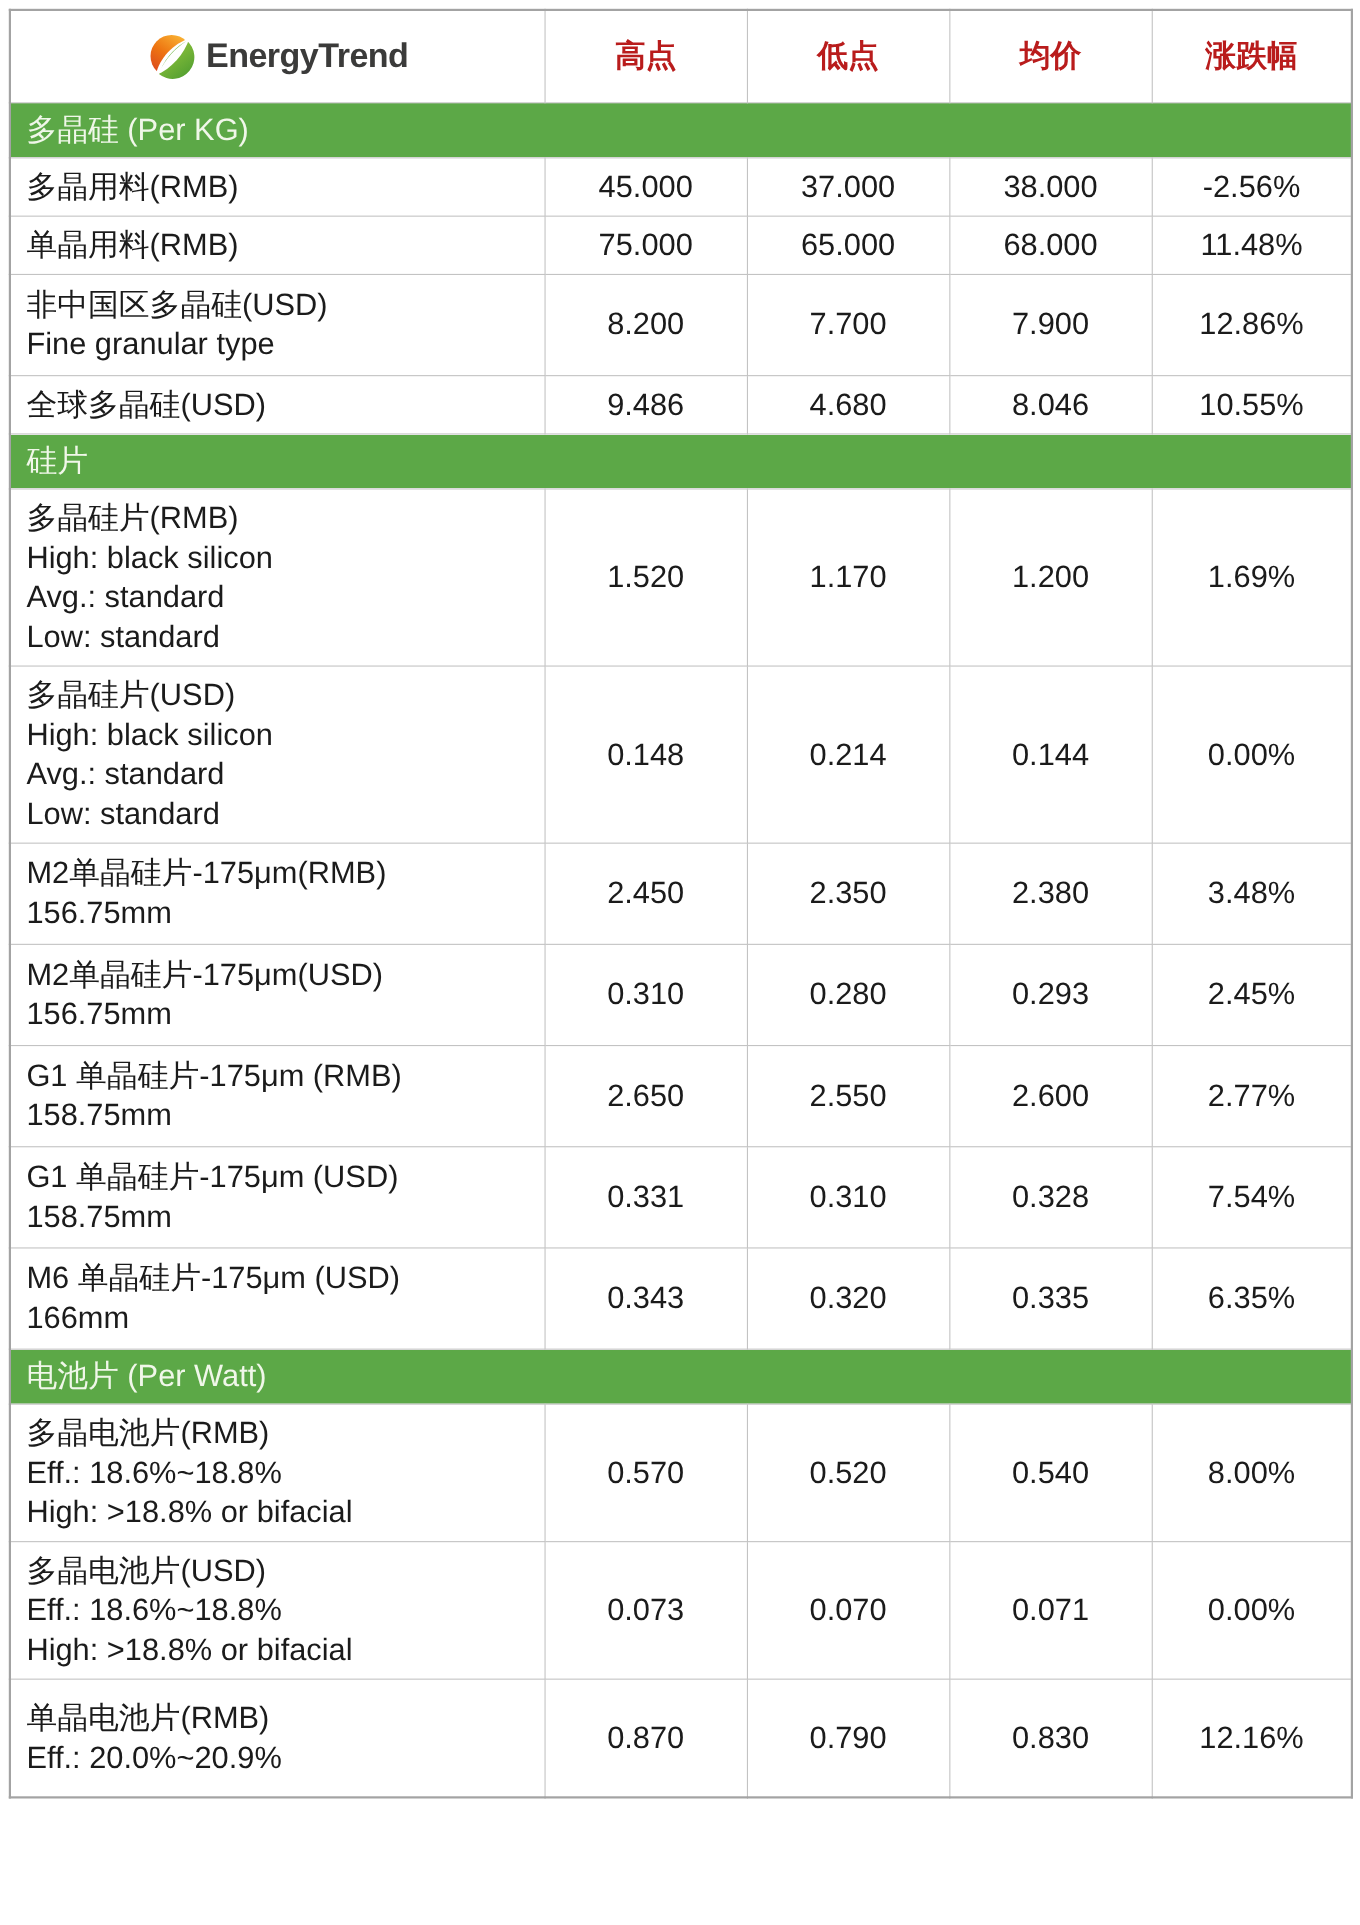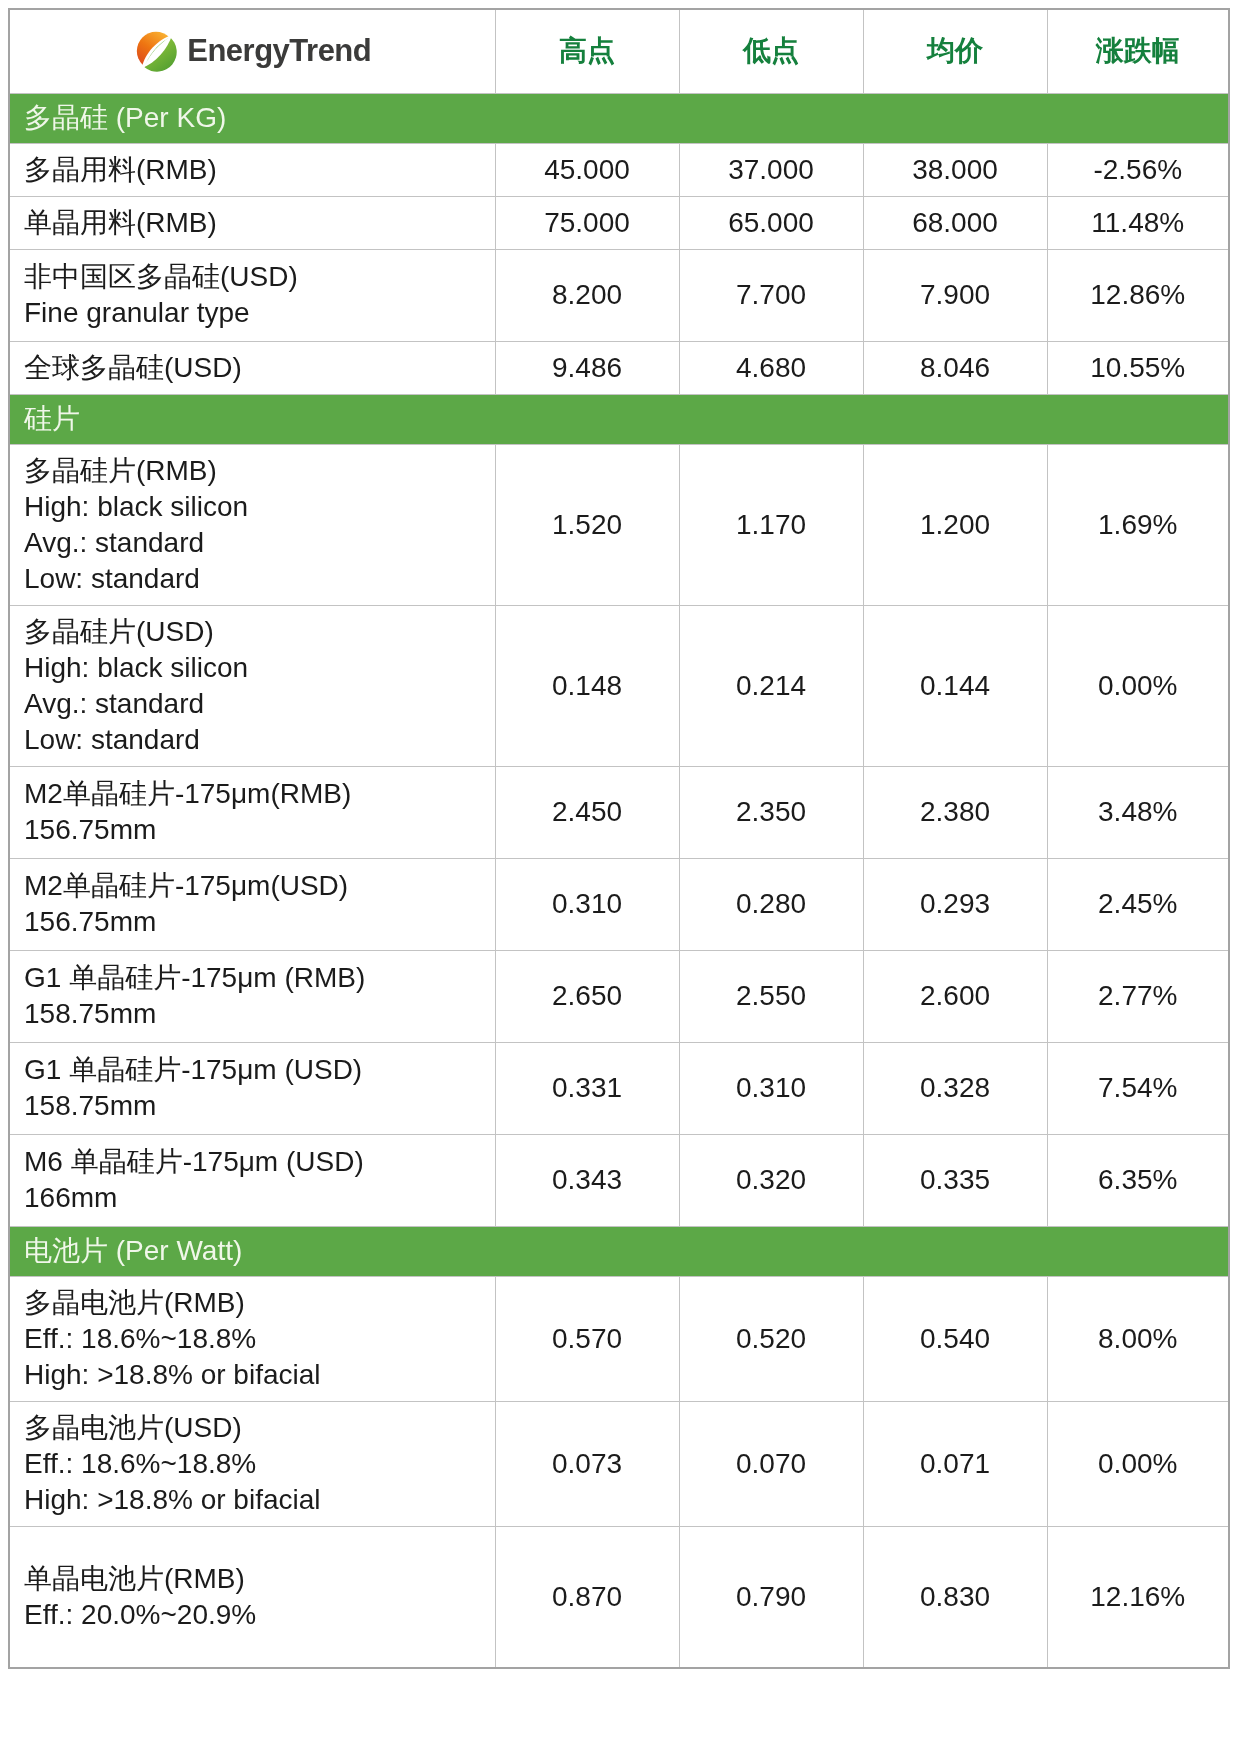--- a/index.html
+++ b/index.html
@@ -11,7 +11,7 @@
   col.c-val-last{width:182px;}
   th,td{border:1px solid #c3c3c3;font-size:28px;vertical-align:middle;overflow:hidden;}
   thead tr{height:84px;}
-  th.colhead{font-weight:bold;color:#15803d;text-align:center;padding:0;}
+  th.colhead{font-weight:bold;color:#b91c1c;text-align:center;padding:0;}
   th.logo-cell{padding:0;}
   .logo{display:flex;align-items:center;justify-content:center;gap:8px;}
   .logo-text{font-size:31px;font-weight:bold;color:#3b3b3a;letter-spacing:-0.5px;}

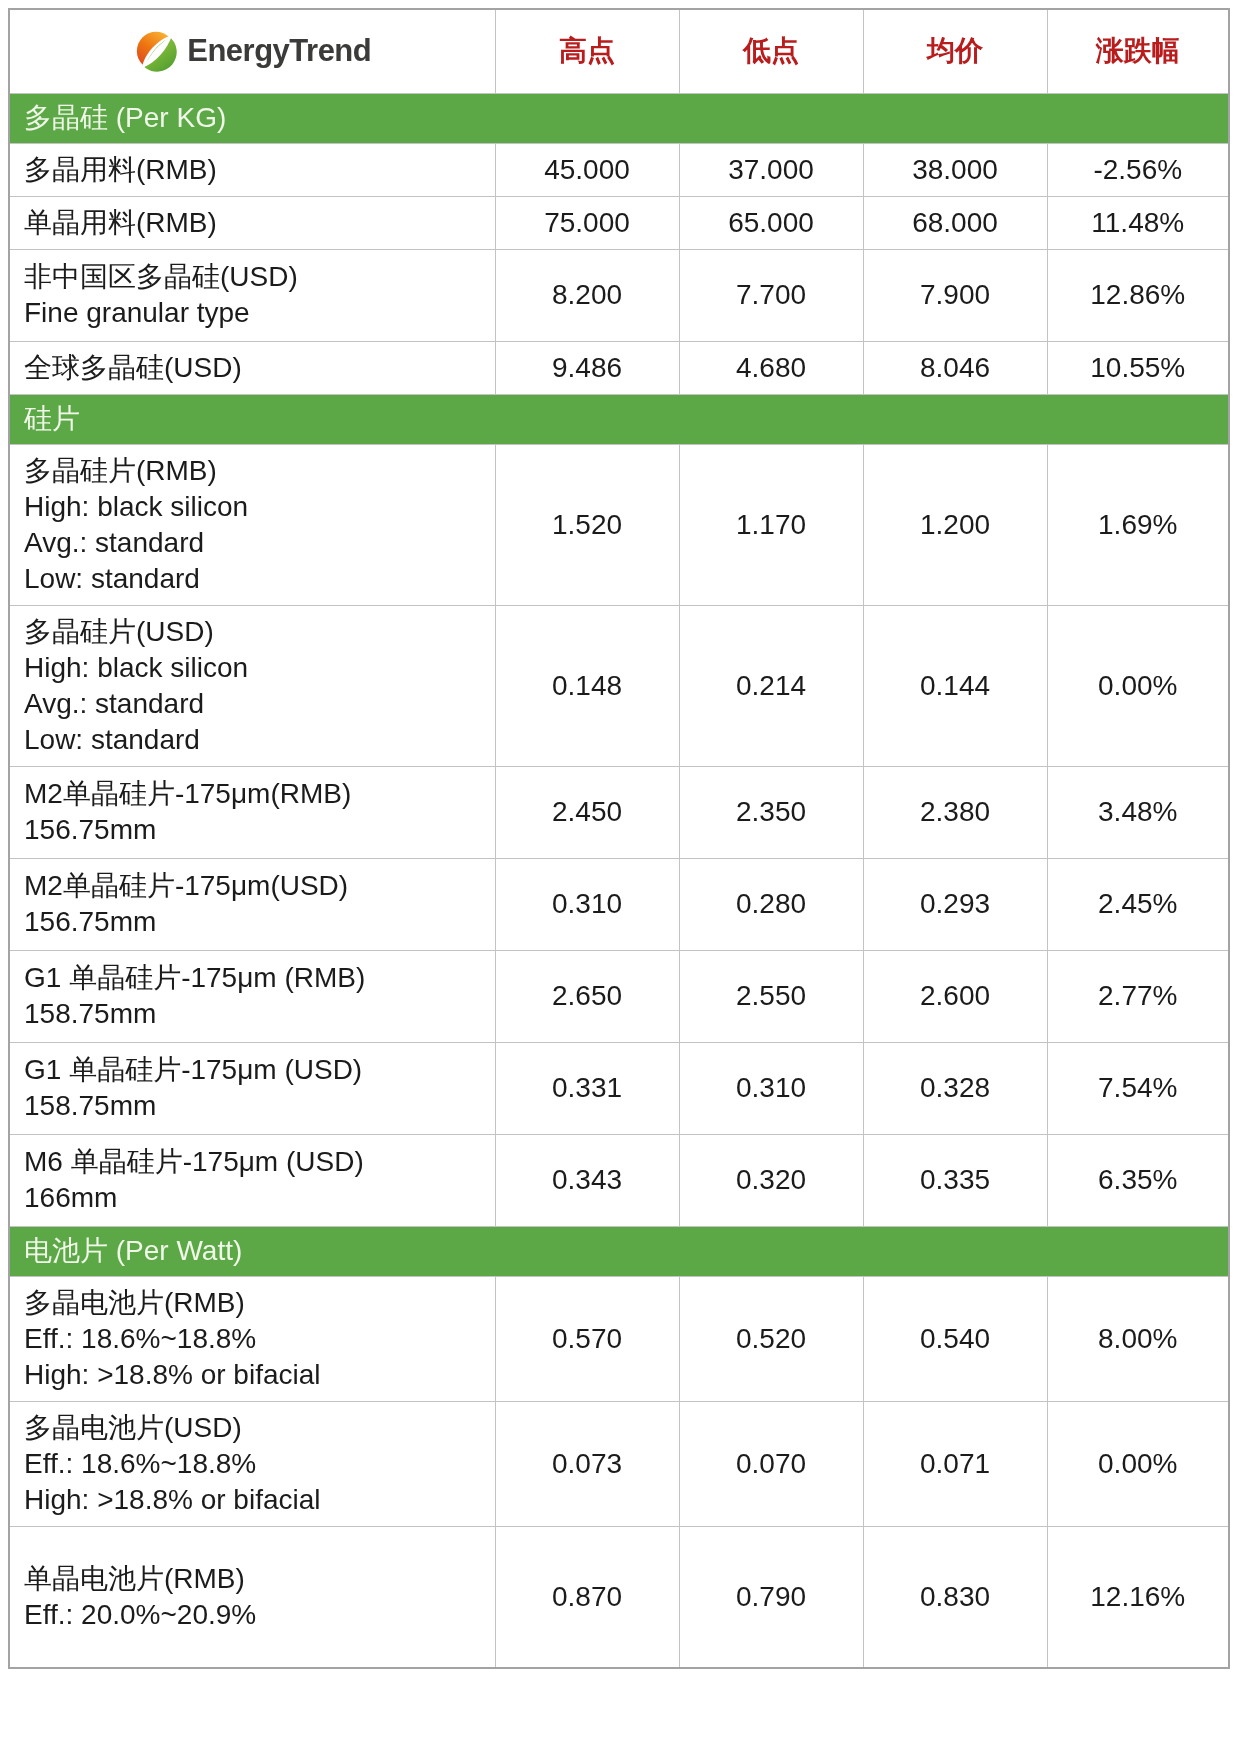--- a/index.html
+++ b/index.html
@@ -23,7 +23,7 @@
   tr.lines-2{height:92px;}
   tr.lines-3{height:125px;}
   tr.lines-4{height:154px;}
-  tbody tr:last-child{height:142px;}
+  tbody tr:last-child{height:108px;}
 </style>
 </head>
 <body>

